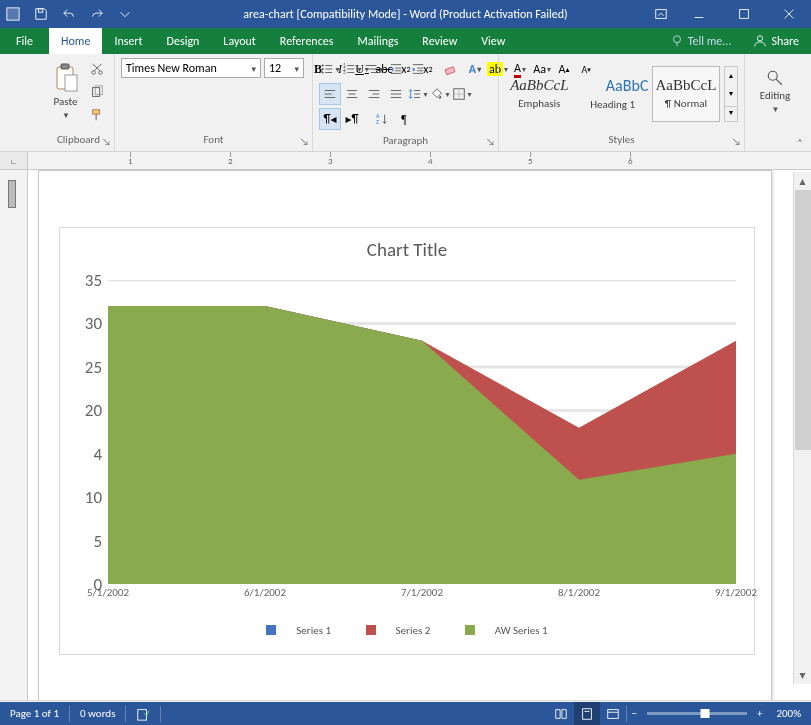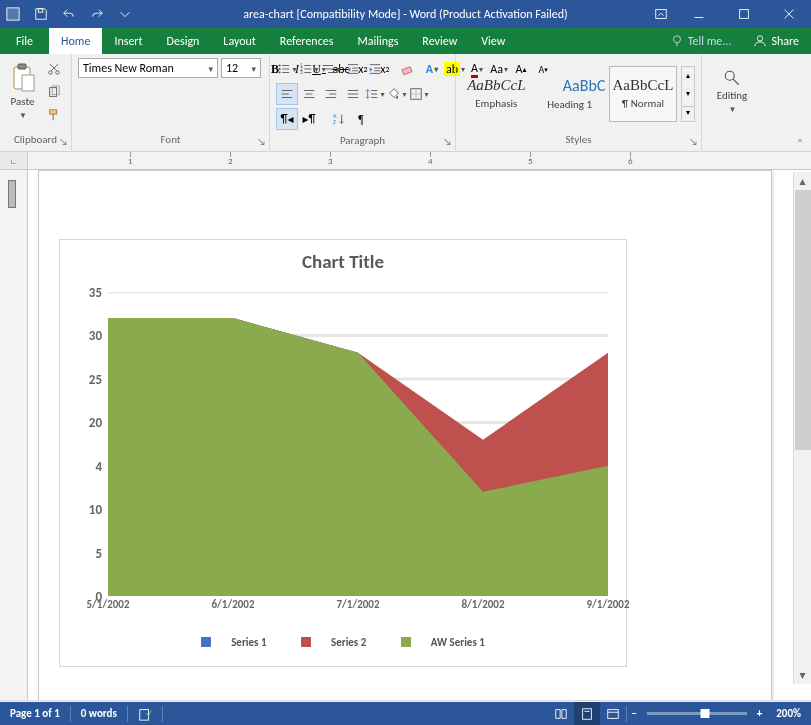--- a/index.html
+++ b/index.html
@@ -170,7 +170,7 @@
 
 <div class="ribbon">
 
-  <div class="group" style="width:72px;">
+  <div class="group" style="width:72px;margin-left:43px;">
     <div class="group-body">
       <div class="big">
         <svg width="26" height="30" viewBox="0 0 26 30">

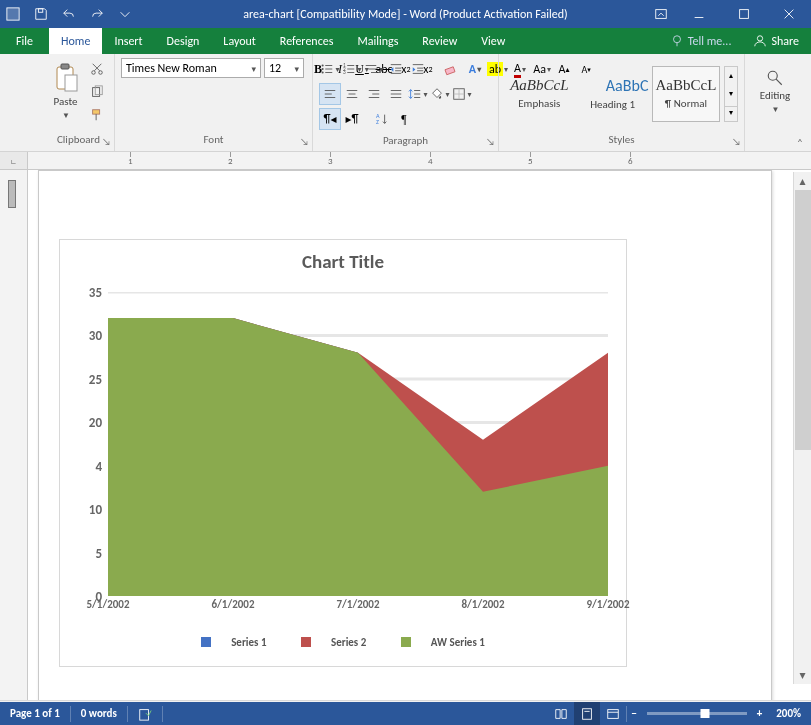--- a/index.html
+++ b/index.html
@@ -45,7 +45,7 @@
   .ruler-v .handle { position:absolute; left:8px; top:10px; width:8px; height:28px; background:#bbb; border:1px solid #777;}
   .doc-scroll { flex:1; position:relative; overflow:hidden; }
   .page { position:absolute; left:10px; top:0; width:734px; height:960px; background:#fff; border:1px solid #c9c9c9; box-shadow: 1px 1px 3px rgba(0,0,0,0.15);}
-  .chart { position:absolute; left:20px; top:68px; width:568px; height:428px; border:1px solid #d8d8d8;font-weight:bold;}
+  .chart { position:absolute; left:20px; top:56px; width:696px; height:428px; border:1px solid #d8d8d8;}
   .chart-title { text-align:center; font-size:19px; color:#5a5a5a; padding:10px 0 6px 0; }
   .plot { position:absolute; left:48px; top:52px; right:18px; bottom:70px; }
   .y-axis { position:absolute; left:0; bottom:70px; top:52px; width:48px;}

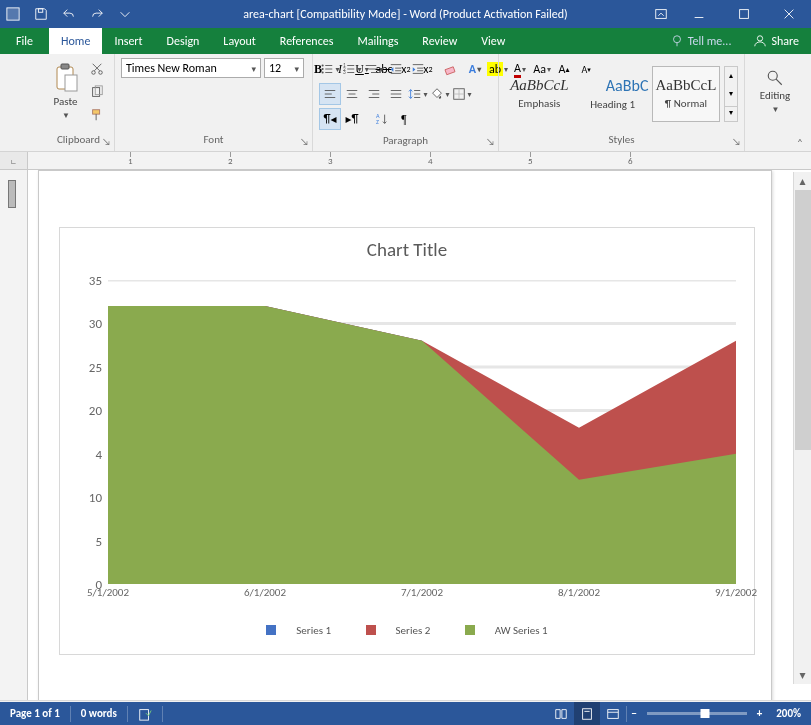--- a/index.html
+++ b/index.html
@@ -49,7 +49,7 @@
   .chart-title { text-align:center; font-size:19px; color:#5a5a5a; padding:10px 0 6px 0; }
   .plot { position:absolute; left:48px; top:52px; right:18px; bottom:70px; }
   .y-axis { position:absolute; left:0; bottom:70px; top:52px; width:48px;}
-  .y-tick { position:absolute; right:6px; transform:translateY(50%); font-size:13px; color:#666;}
+  .y-tick { position:absolute; right:6px; transform:translateY(50%); font-size:17px; color:#666;}
   .x-axis { position:absolute; left:48px; right:18px; bottom:48px; height:20px;}
   .x-tick { position:absolute; transform:translateX(-50%); font-size:11px; color:#666;}
   .grid line { stroke:#e6e6e6; stroke-width:1;}

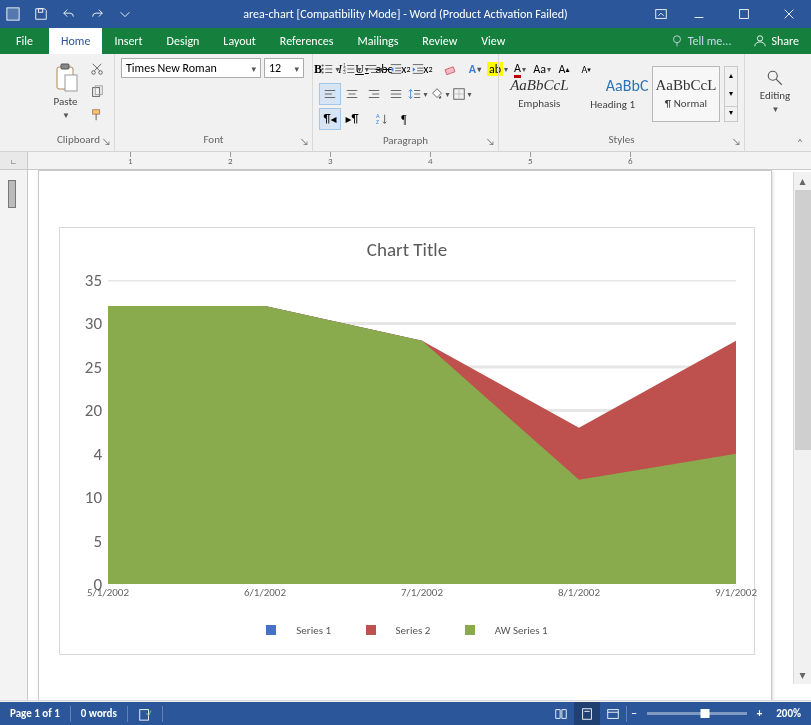--- a/index.html
+++ b/index.html
@@ -56,7 +56,7 @@
   .legend { position:absolute; left:0; right:0; bottom:16px; text-align:center; font-size:11px; color:#555;}
   .legend span { display:inline-flex; align-items:center; gap:4px; margin:0 8px;}
   .lg-sw { width:10px; height:10px; display:inline-block;}
-  .statusbar { position:absolute; bottom:0; left:0; right:0; height:23px; background:#2b579a; color:#fff; display:flex; align-items:center; font-size:11px;font-weight:bold; }
+  .statusbar { position:absolute; bottom:0; left:0; right:0; height:23px; background:#2b579a; color:#fff; display:flex; align-items:center; font-size:11px; }
   .sb-item { padding:0 10px; display:flex; align-items:center; gap:4px; height:100%;}
   .sb-sep { width:1px; height:16px; background:rgba(255,255,255,0.25);}
   .sb-right { margin-left:auto; display:flex; align-items:center; height:100%;}

